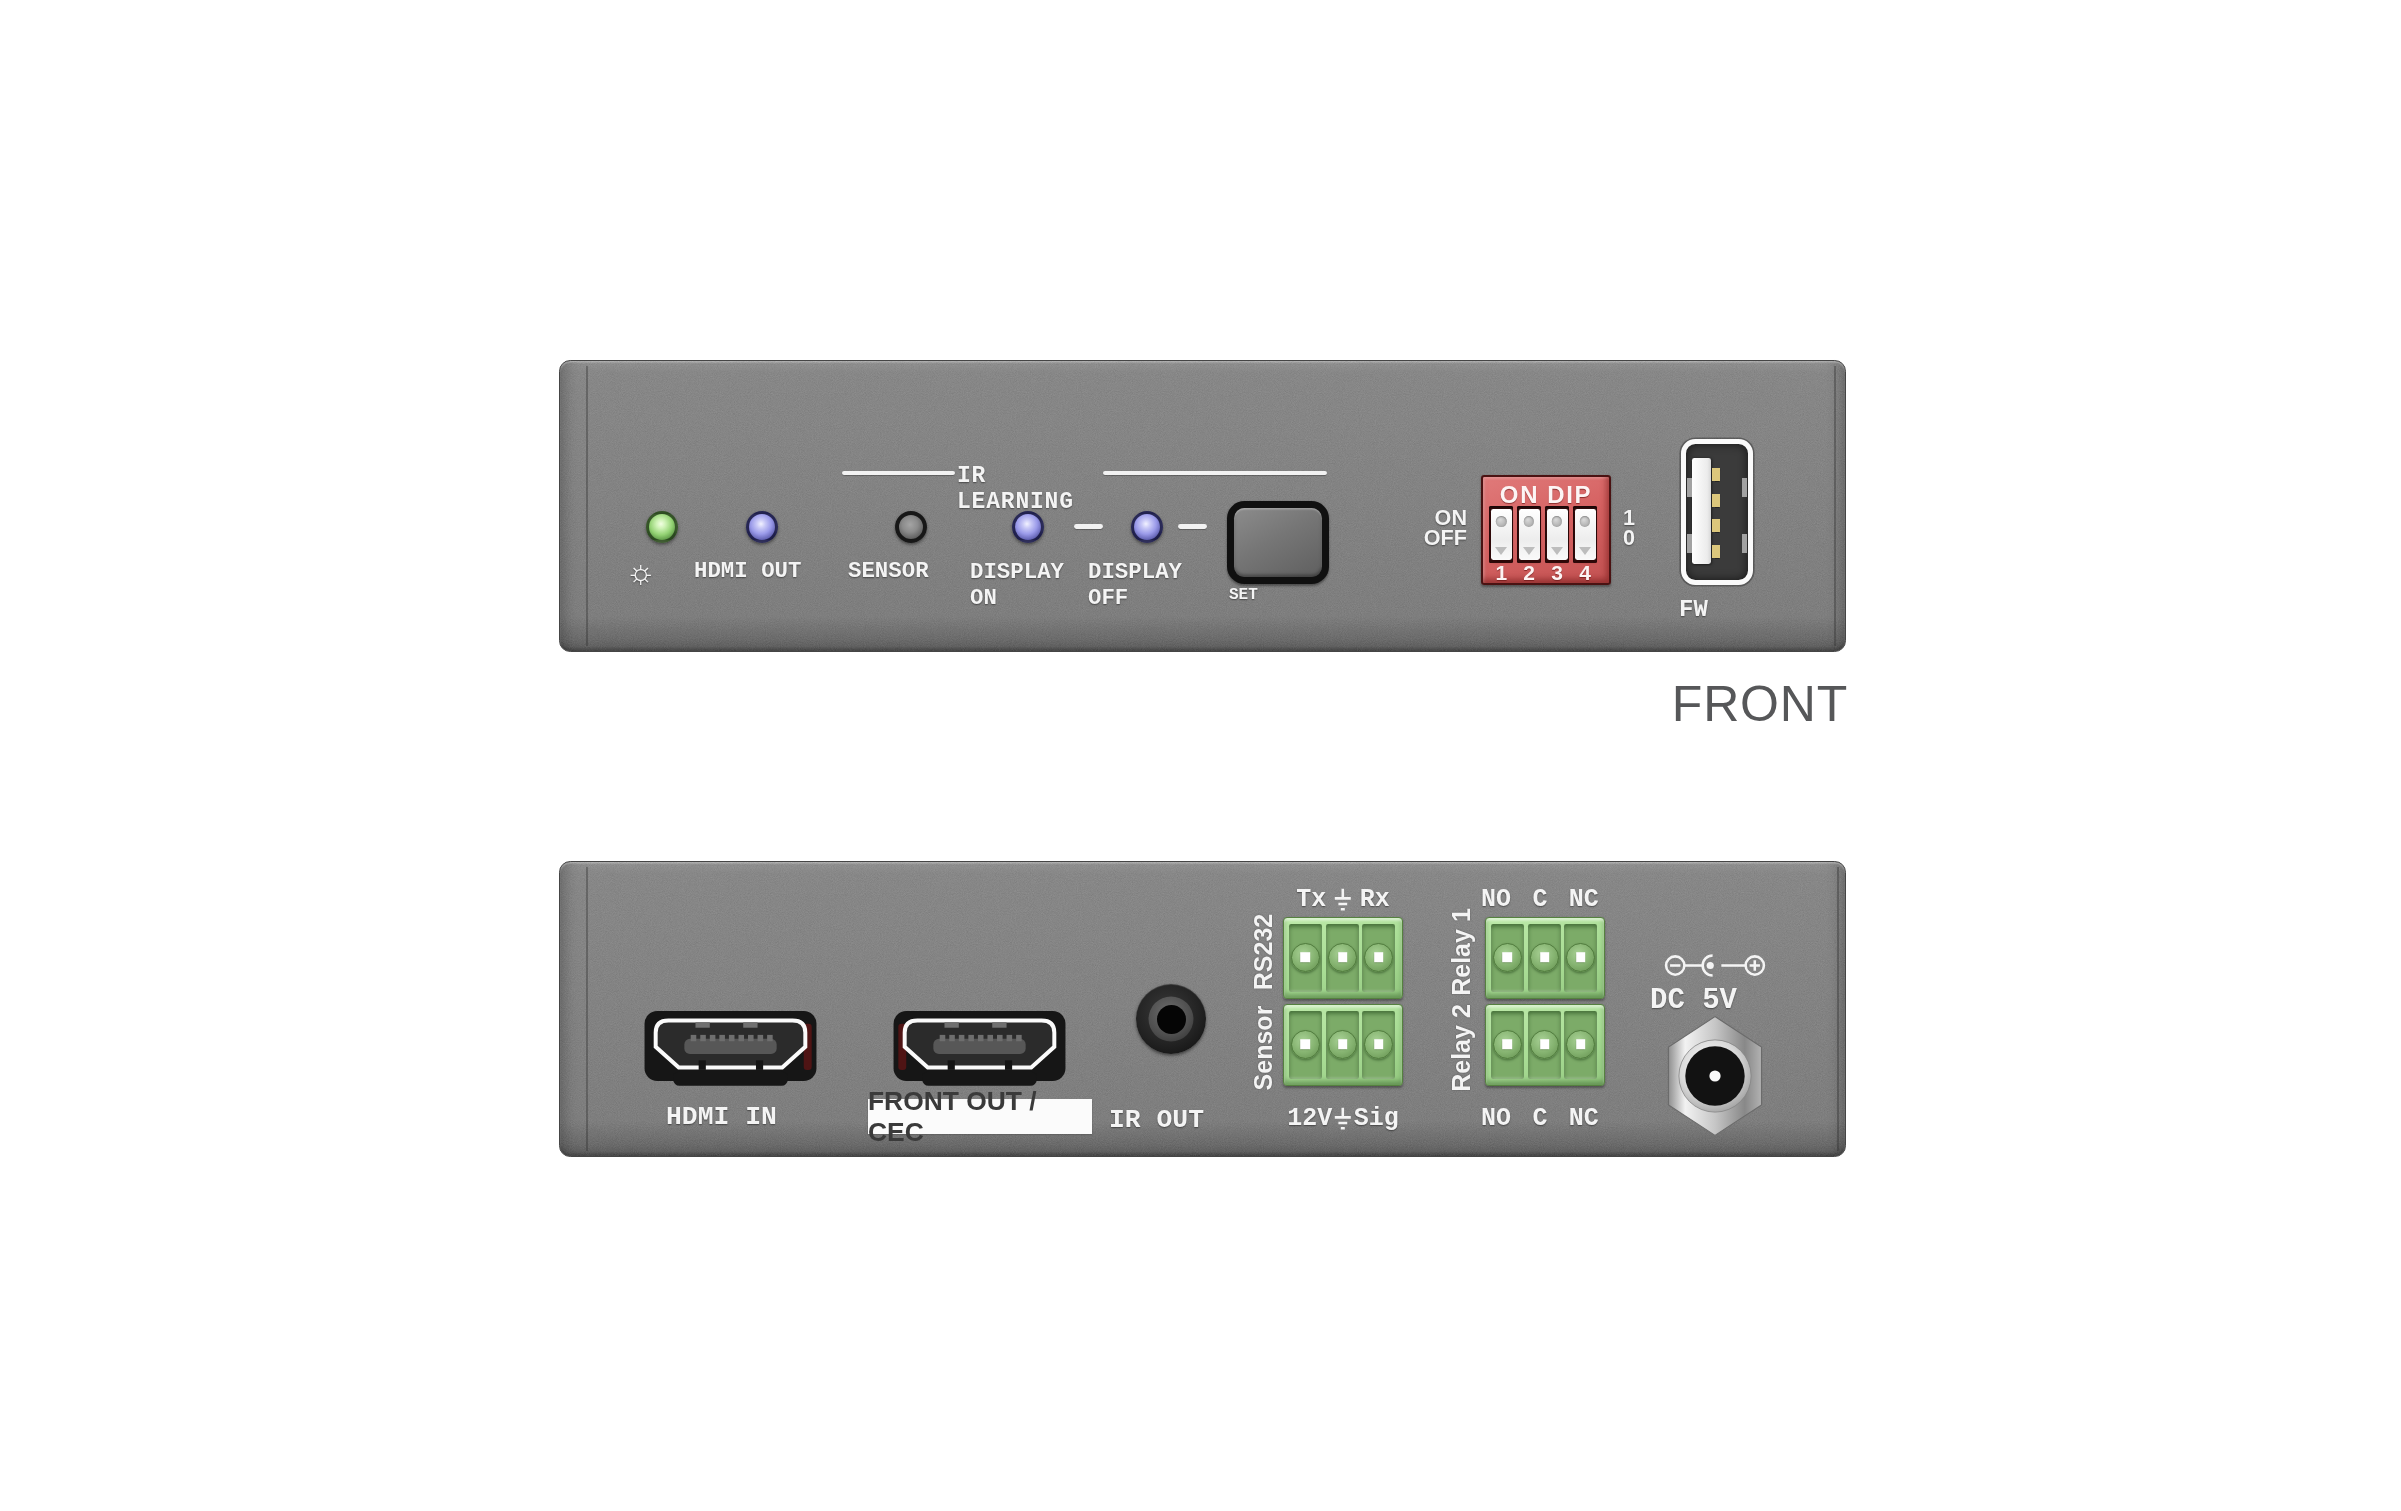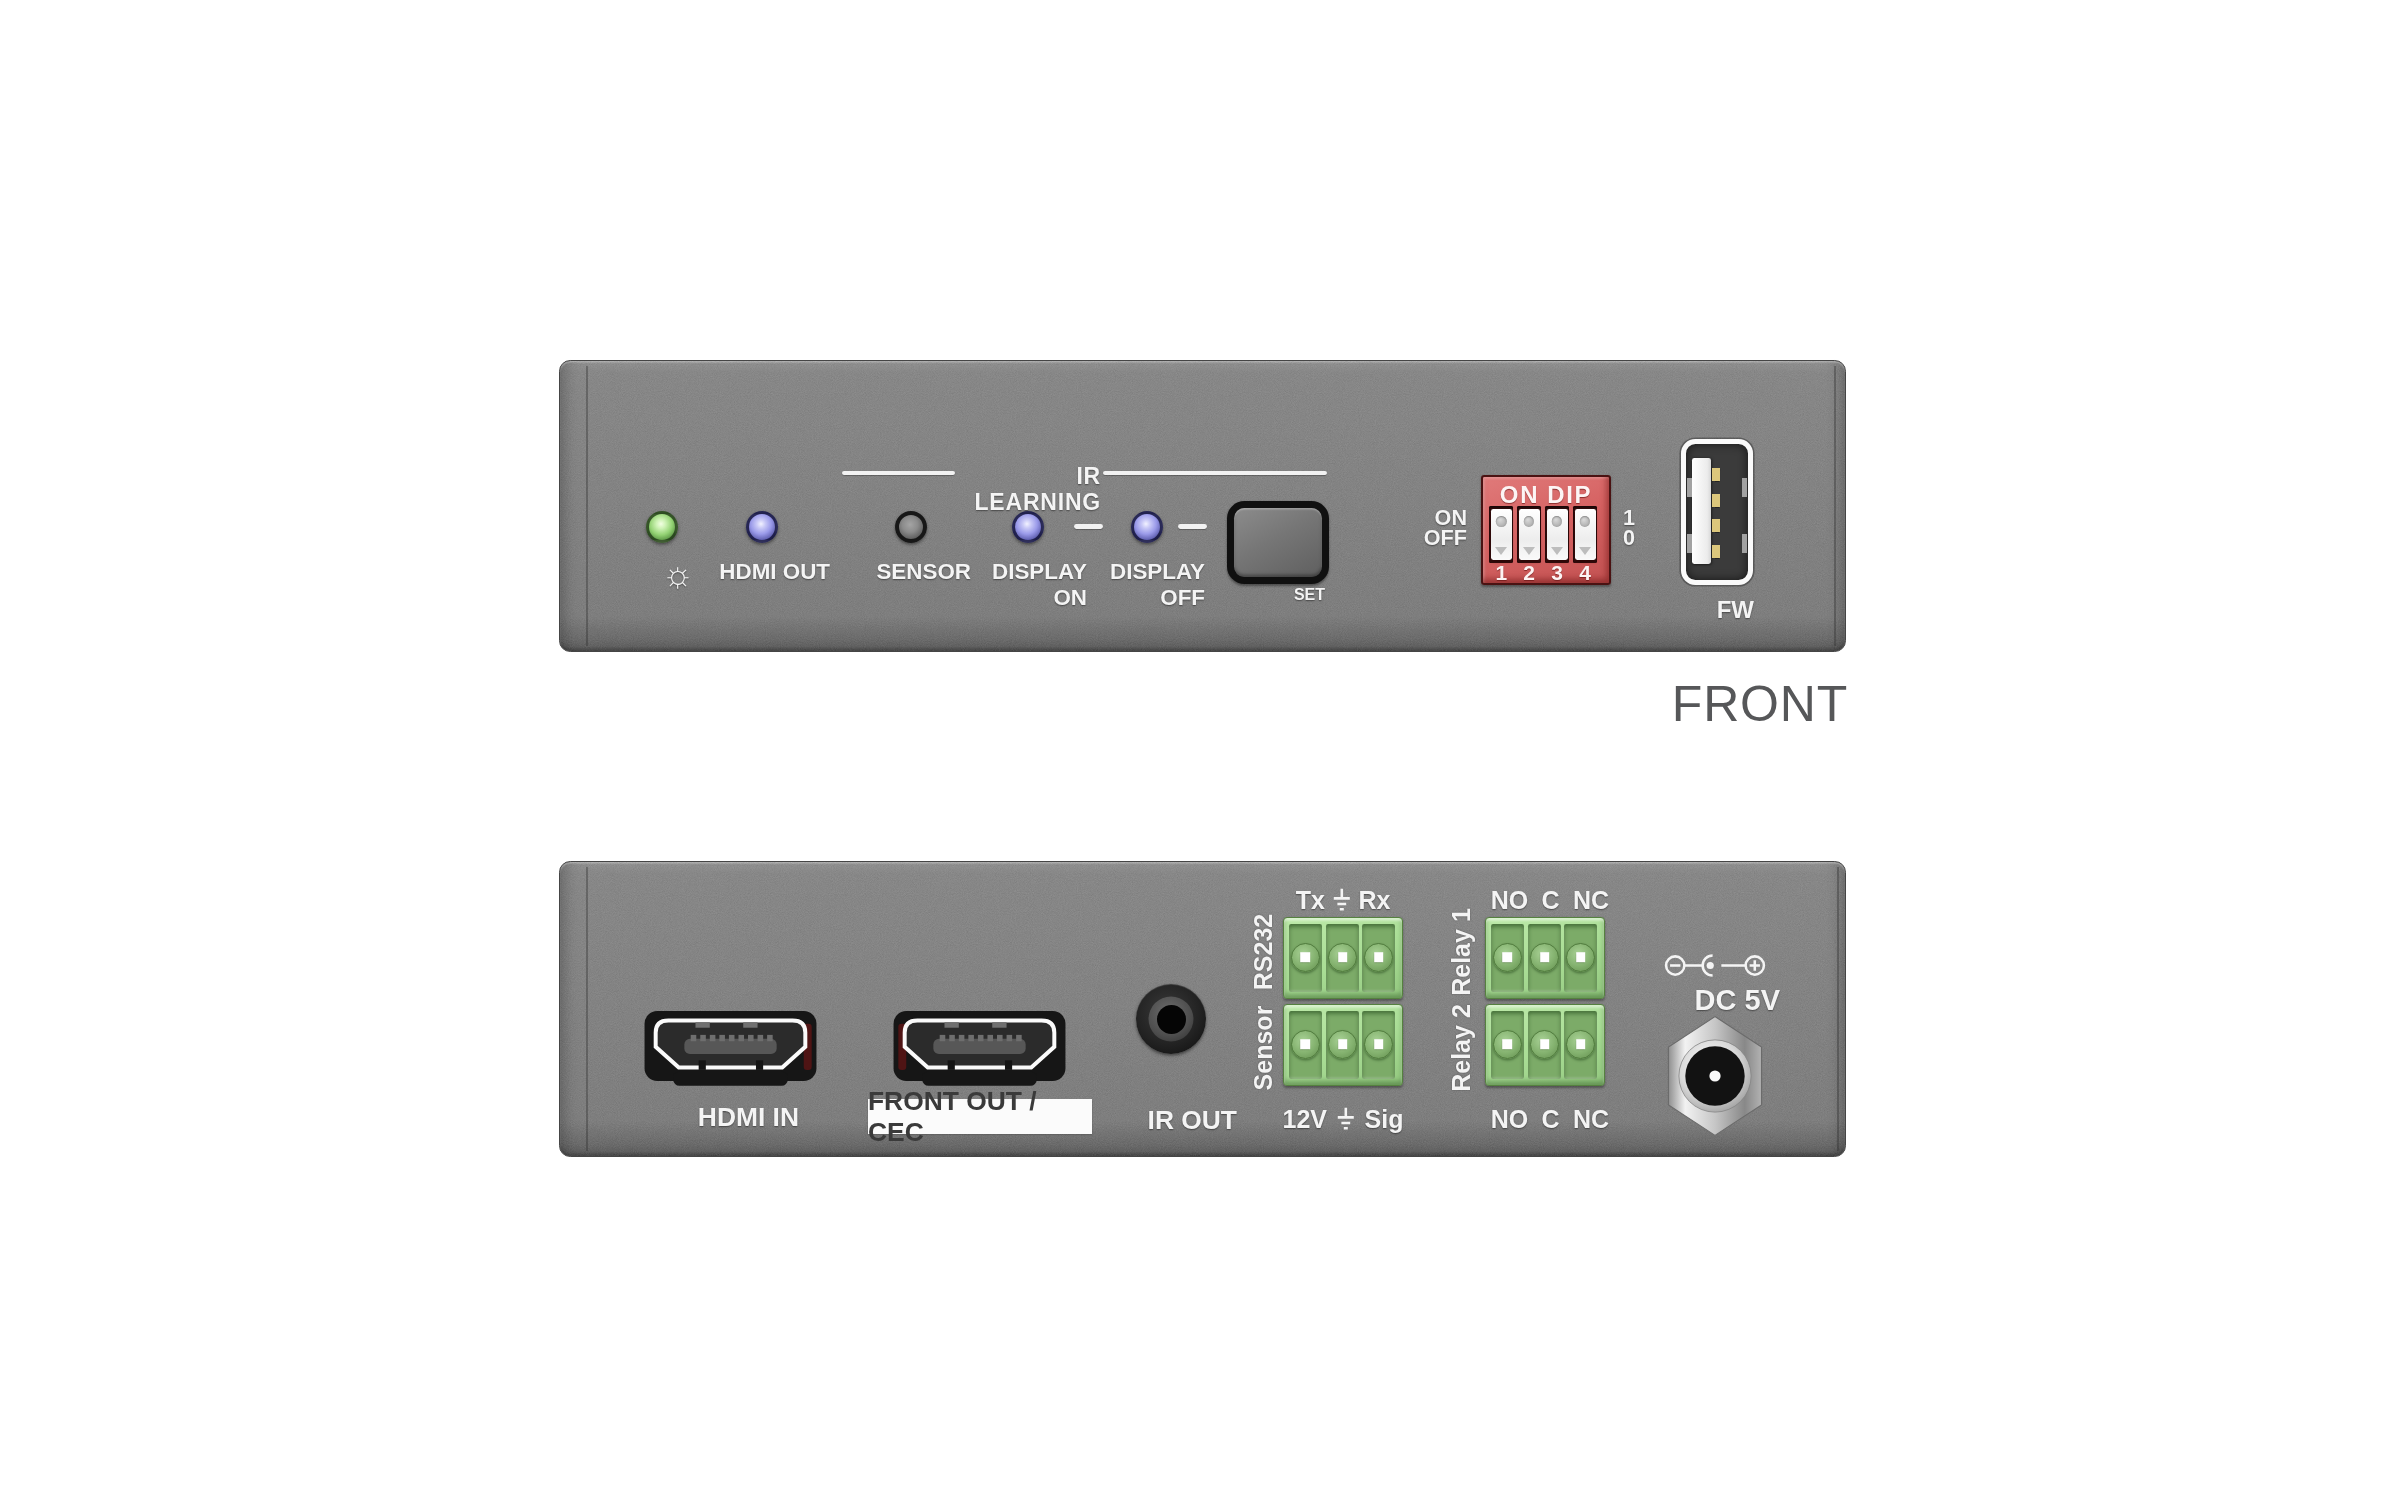--- a/index.html
+++ b/index.html
@@ -27,8 +27,8 @@
   .fold { position:absolute; top:4.8px; bottom:4.8px; width:1.6px; background:rgba(40,40,40,.35); }
   
   .lab {
-    position:absolute; color:#f4f4f4; font-weight:700; text-align:right;
-    text-shadow: 0 0.8px 1.6px rgba(0,0,0,.45); line-height:1.15;
+    position:absolute; color:#f4f4f4; font-weight:700; text-align:left;
+    text-shadow: 0 0.8px 1.6px rgba(0,0,0,.45); line-height:1.15;font-family:Liberation Mono, monospace;
   }
   .caption {
     position:absolute; left:1441px; width:407px; text-align:right;

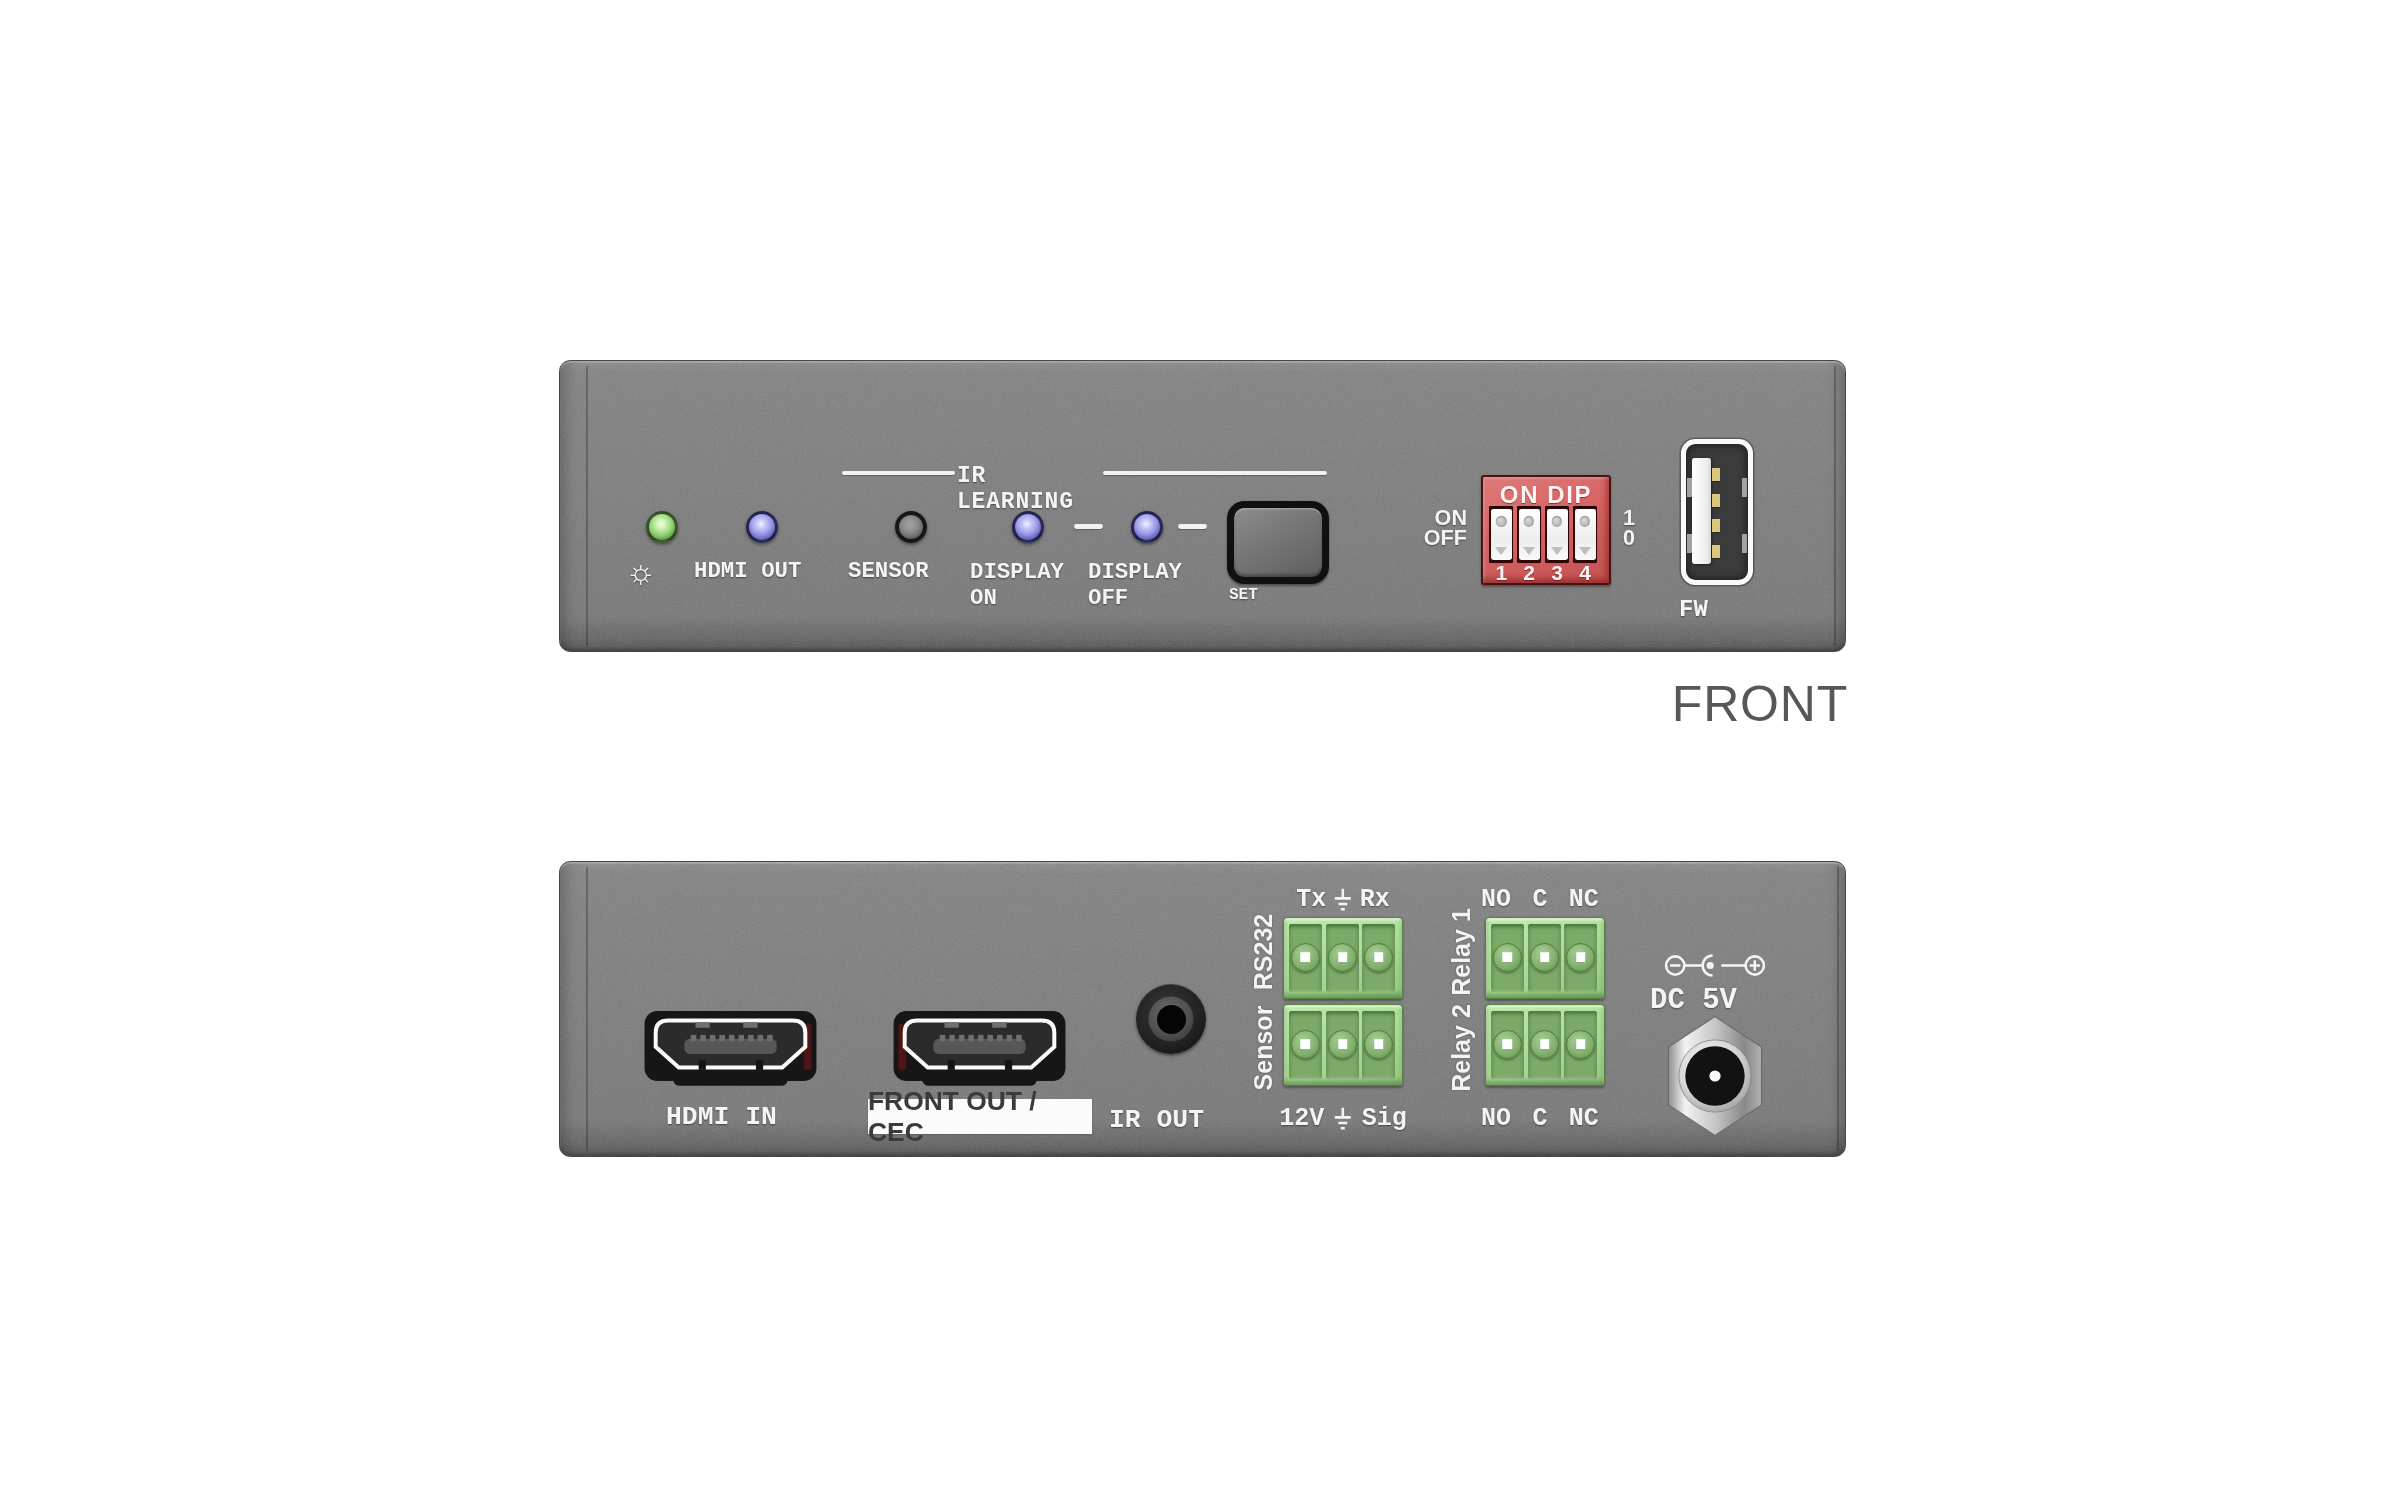--- a/index.html
+++ b/index.html
@@ -357,7 +357,7 @@
           </div>
       </div>
     </div>
-    <div class="lab flexlab" style="left:719px; top:243px; width:128px; font-size:25px; gap:10px">
+    <div class="lab flexlab" style="left:719px; top:243px; width:128px; font-size:25px; gap:2px">
       <span>12V</span>
       <svg width="17.6" height="24" viewBox="0 0 22 30">
         <path d="M11,1 V13 M1,13 H21 M5.5,20 H16.5 M8.5,26.5 H13.5" stroke="#f4f4f4" stroke-width="3.2" fill="none"></path>

